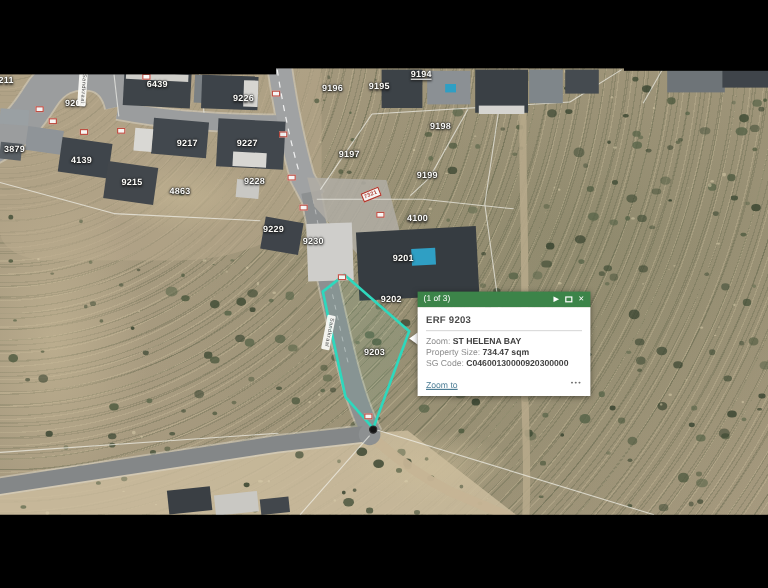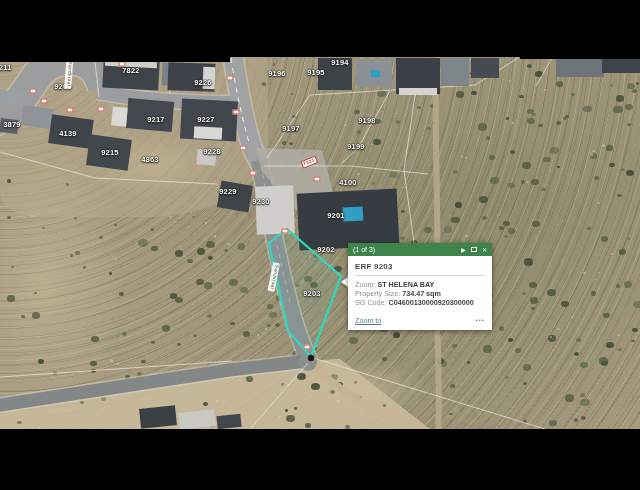--- a/index.html
+++ b/index.html
@@ -514,7 +514,7 @@
         <span class="plabel" style="left: 261px; top: 201px;">9230</span>
         <span class="plabel" style="left: 277px; top: 73px;">9196</span>
         <span class="plabel" style="left: 316px; top: 72px;">9195</span>
-        <span class="plabel" style="left: 340px; top: 62px;">9194</span>
+        <span class="plabel" style="left: 351px; top: 62px; text-decoration: underline;">9194</span>
         <span class="plabel" style="left: 291px; top: 128px;">9197</span>
         <span class="plabel" style="left: 367px; top: 120px;">9198</span>
         <span class="plabel" style="left: 356px; top: 146px;">9199</span>

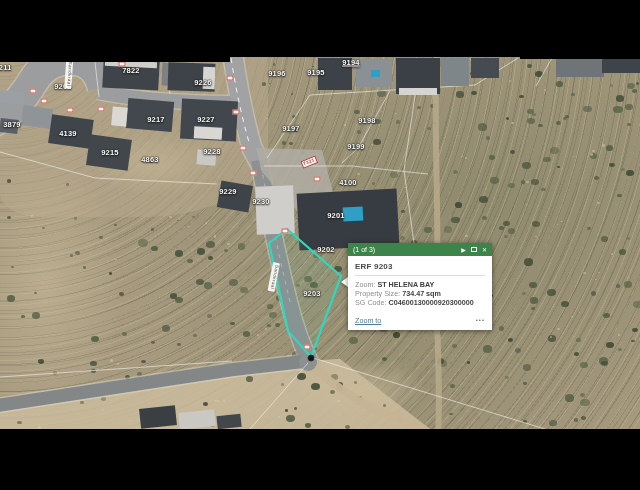--- a/index.html
+++ b/index.html
@@ -501,7 +501,7 @@
     <div id="labels-layer">
         <span class="plabel" style="left: 3px; top: 67px;">9211</span>
         <span class="plabel" style="left: 63px; top: 86px;">9205</span>
-        <span class="plabel" style="left: 131px; top: 70px;">7822</span>
+        <span class="plabel" style="left: 131px; top: 70px;">6439</span>
         <span class="plabel" style="left: 203px; top: 82px;">9226</span>
         <span class="plabel" style="left: 156px; top: 119px;">9217</span>
         <span class="plabel" style="left: 206px; top: 119px;">9227</span>

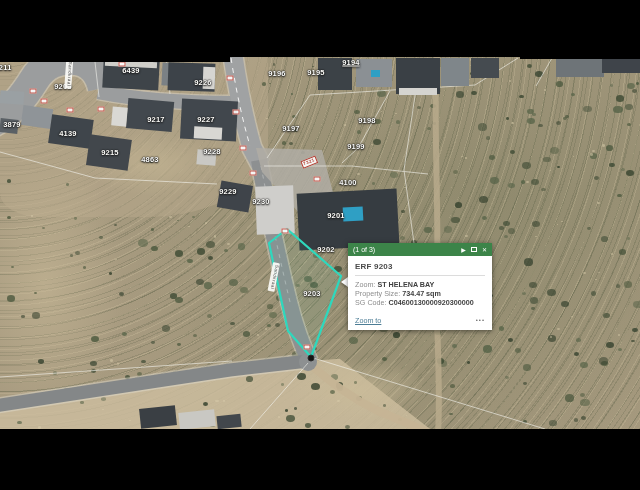--- a/index.html
+++ b/index.html
@@ -516,7 +516,7 @@
         <span class="plabel" style="left: 316px; top: 72px;">9195</span>
         <span class="plabel" style="left: 351px; top: 62px; text-decoration: underline;">9194</span>
         <span class="plabel" style="left: 291px; top: 128px;">9197</span>
-        <span class="plabel" style="left: 367px; top: 120px;">9198</span>
+        <span class="plabel" style="left: 367px; top: 105px;">9198</span>
         <span class="plabel" style="left: 356px; top: 146px;">9199</span>
         <span class="plabel" style="left: 348px; top: 182px;">4100</span>
         <span class="plabel" style="left: 336px; top: 215px;">9201</span>

